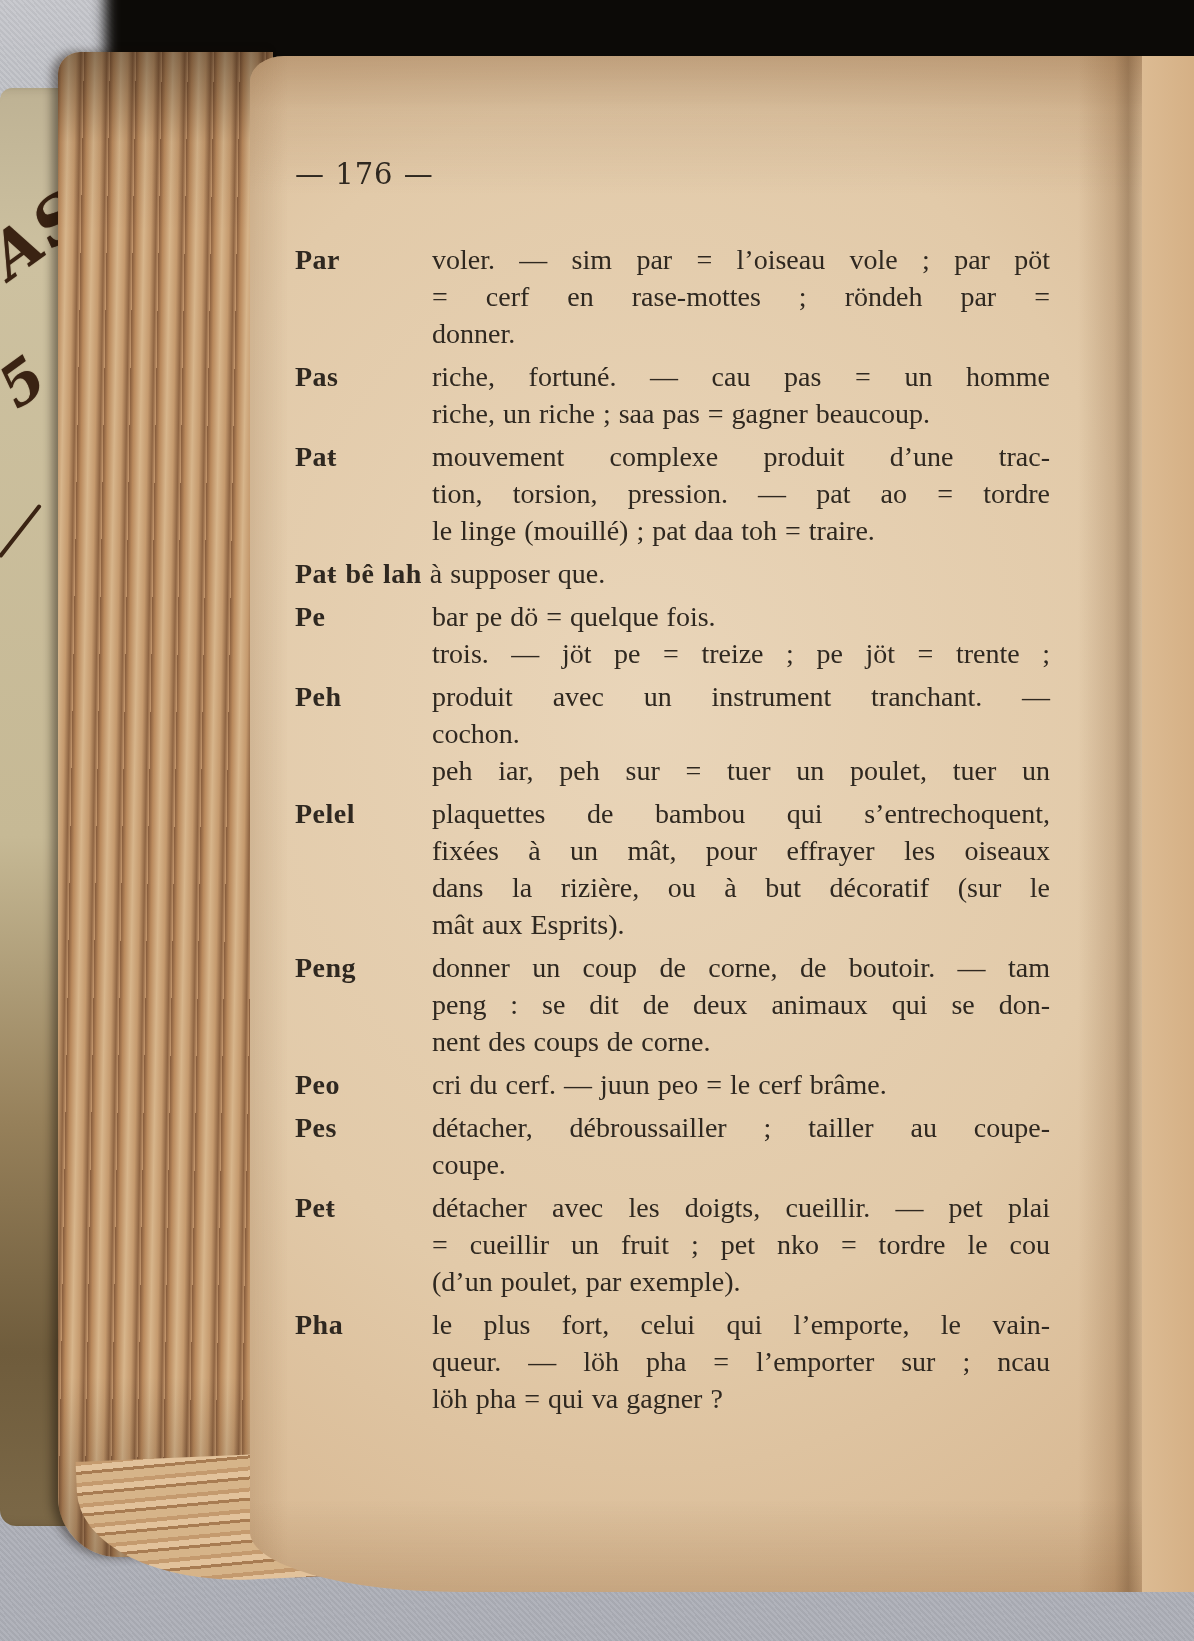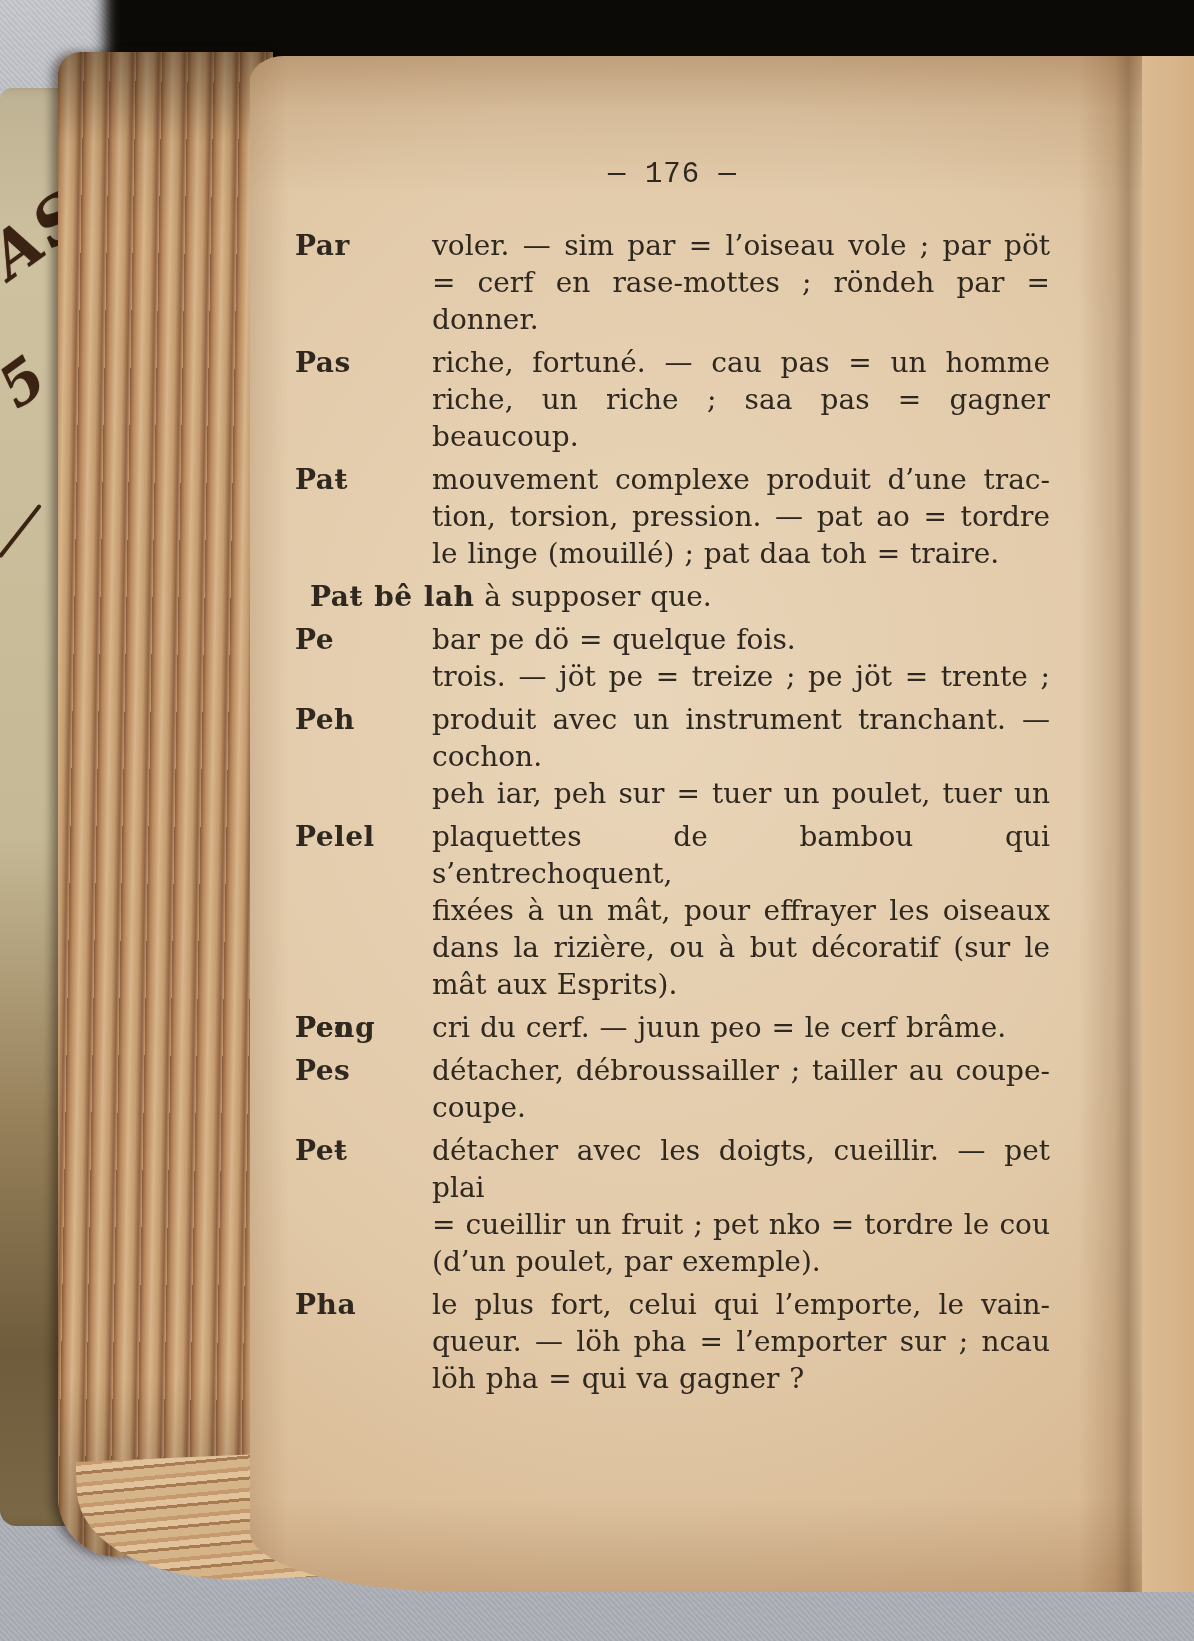--- a/index.html
+++ b/index.html
@@ -75,7 +75,7 @@
     color:#2f2820; font-size:28px; line-height:37px;
   }
   .page-number {
-    text-align:center; margin-bottom:34px; letter-spacing:1px; font-size:29px;font-family:Liberation Mono, monospace;
+    text-align:left; margin-bottom:48px; letter-spacing:1px; font-size:29px;
   }
   .entry { position:relative; padding-left:137px; margin-bottom:6px; }
   .entry .headword { position:absolute; left:0; top:0; font-weight:bold; letter-spacing:0.5px; }

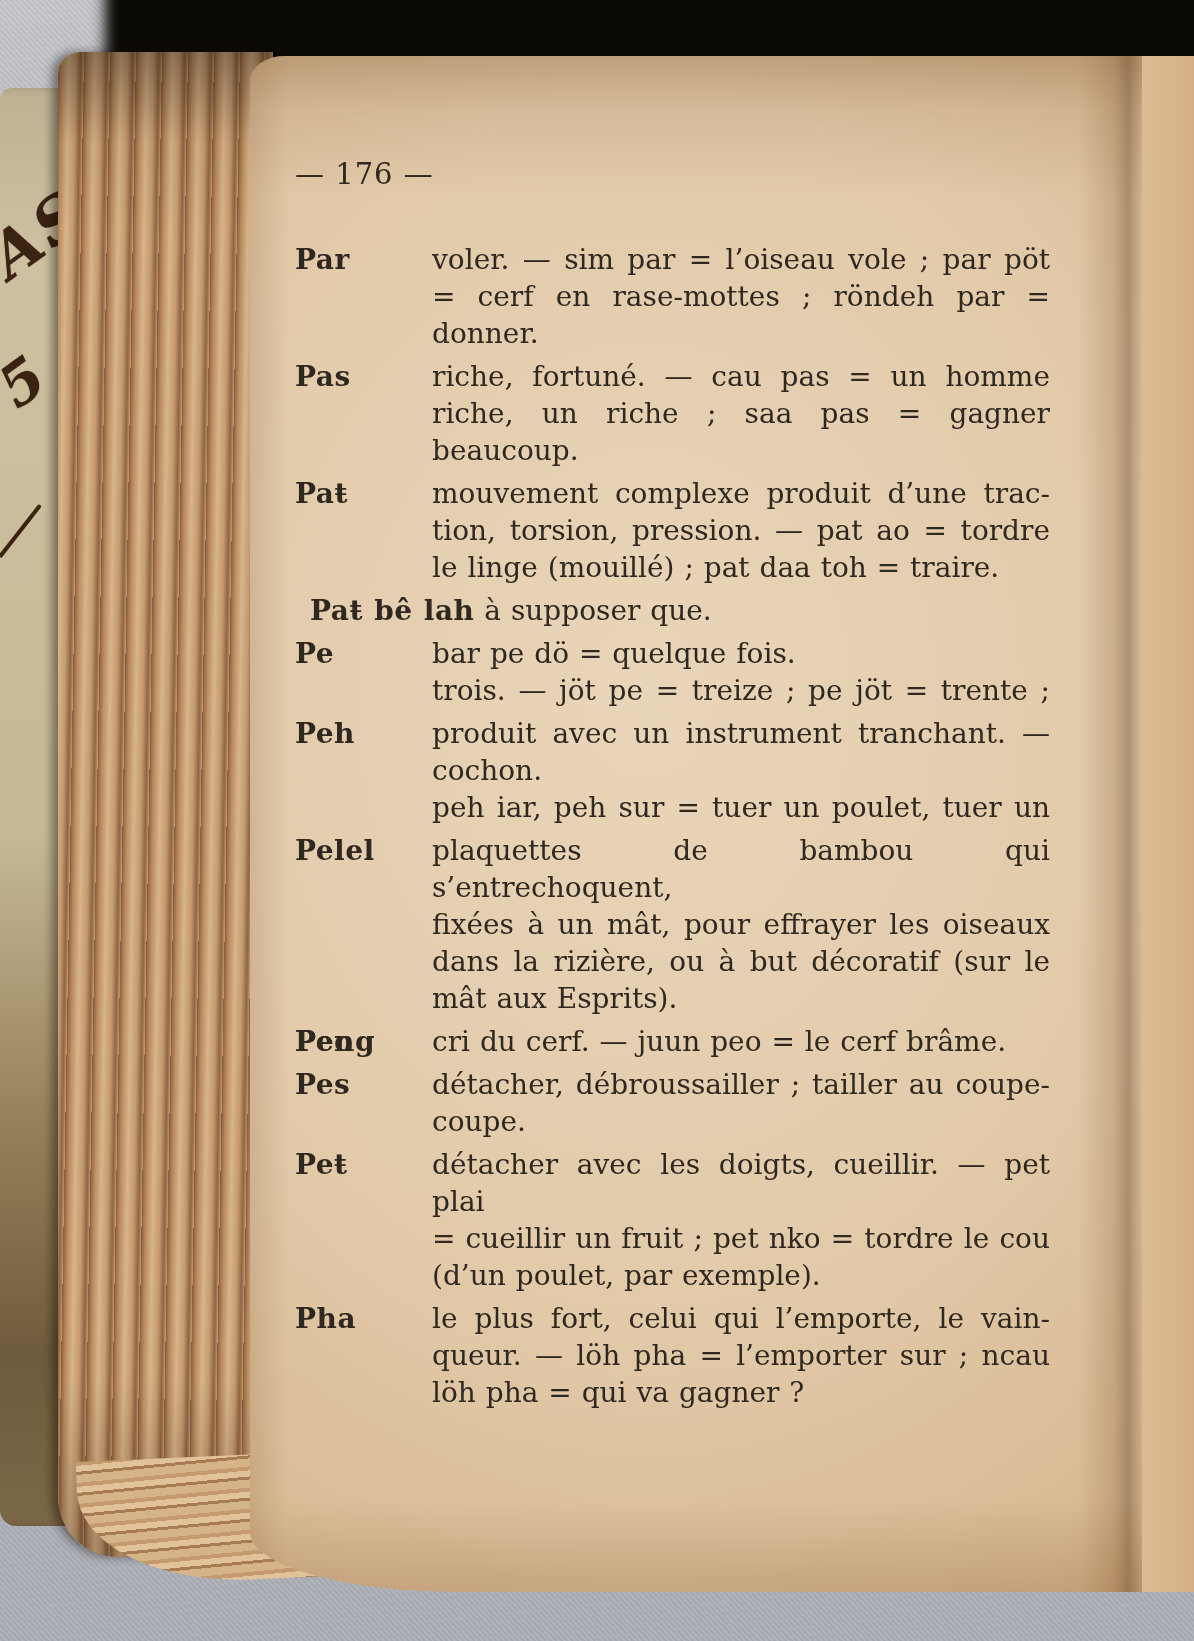--- a/index.html
+++ b/index.html
@@ -77,7 +77,7 @@
   .page-number {
     text-align:left; margin-bottom:48px; letter-spacing:1px; font-size:29px;
   }
-  .entry { position:relative; padding-left:137px; margin-bottom:6px; }
+  .entry { position:relative; padding-left:137px; margin-bottom:6px;font-family:Liberation Serif, serif; }
   .entry .headword { position:absolute; left:0; top:0; font-weight:bold; letter-spacing:0.5px; }
   .entry.inline { padding-left:0;margin-left:15px; }
   .entry.inline .headword { position:static; }

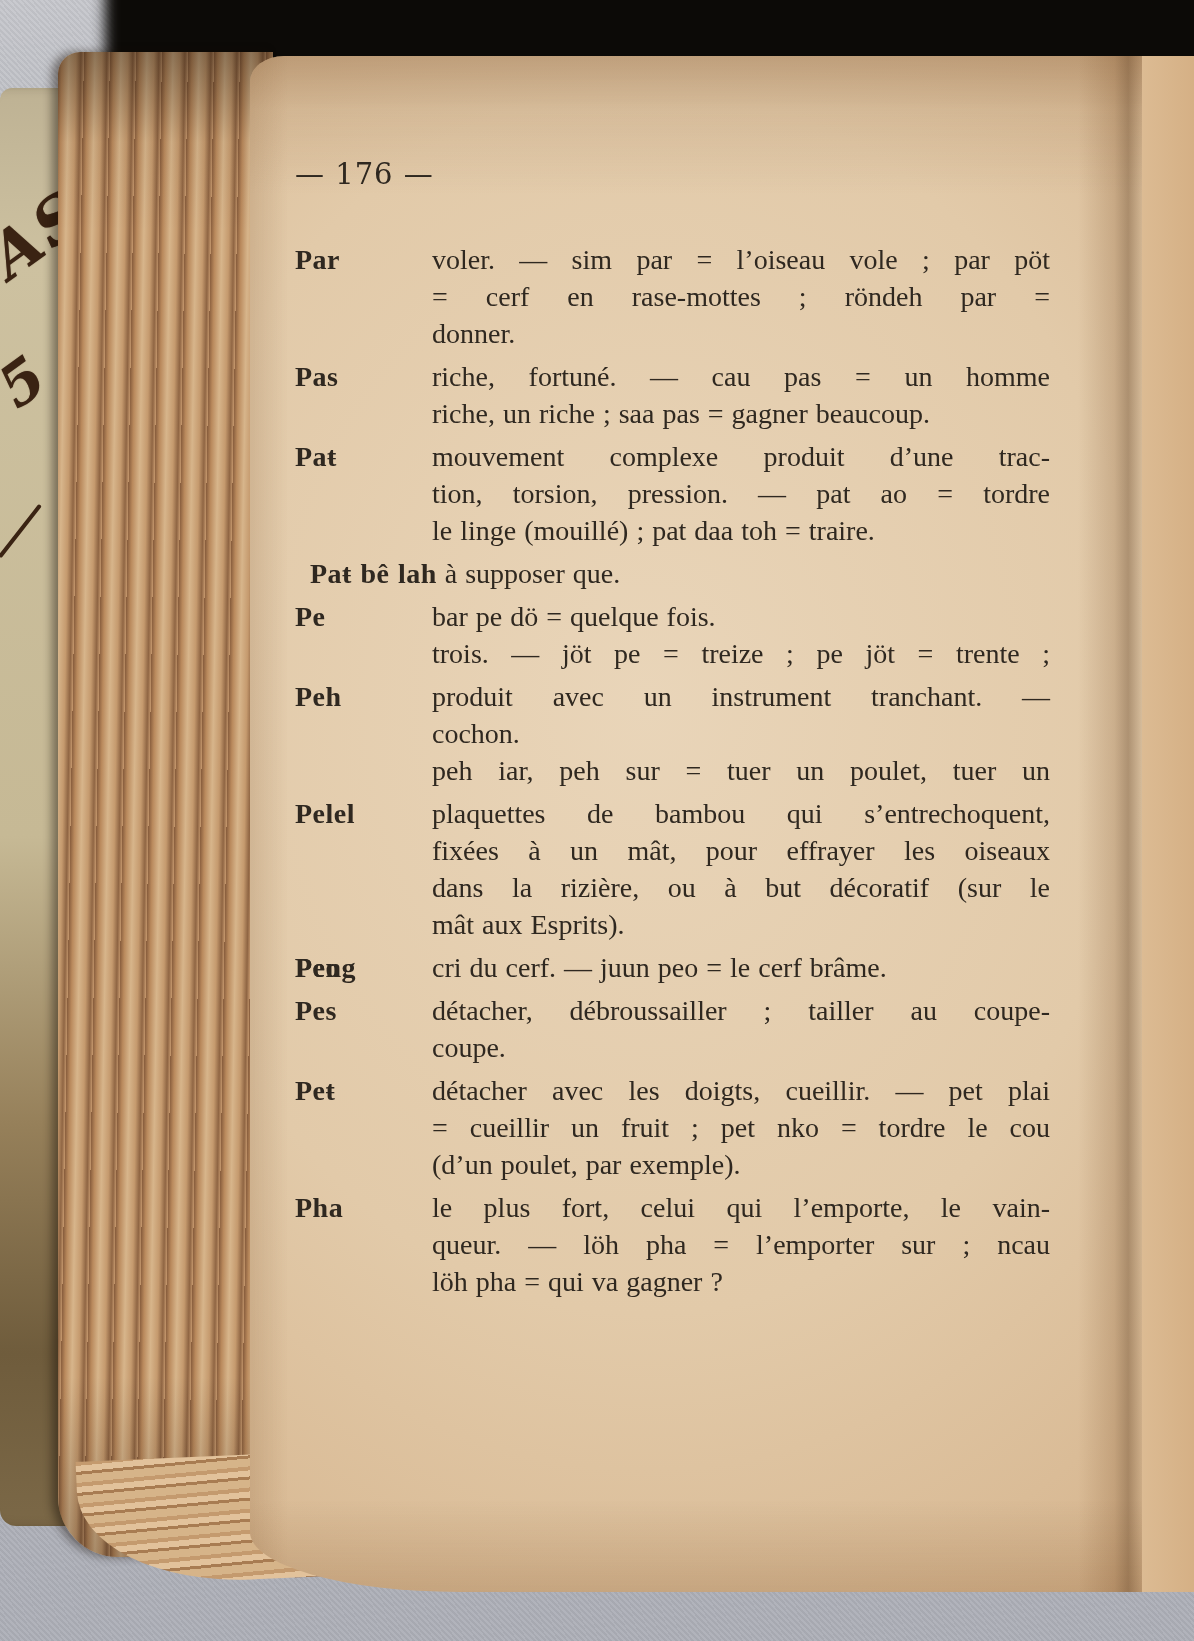--- a/index.html
+++ b/index.html
@@ -79,7 +79,7 @@
   }
   .entry { position:relative; padding-left:137px; margin-bottom:6px;font-family:Liberation Serif, serif; }
   .entry .headword { position:absolute; left:0; top:0; font-weight:bold; letter-spacing:0.5px; }
-  .entry.inline { padding-left:0;margin-left:15px; }
+  .entry.inline { padding-left:0; }
   .entry.inline .headword { position:static; }
   .def-line { text-align:justify; text-align-last:justify; word-spacing:1px; }
   .def-line.last { text-align-last:left; }

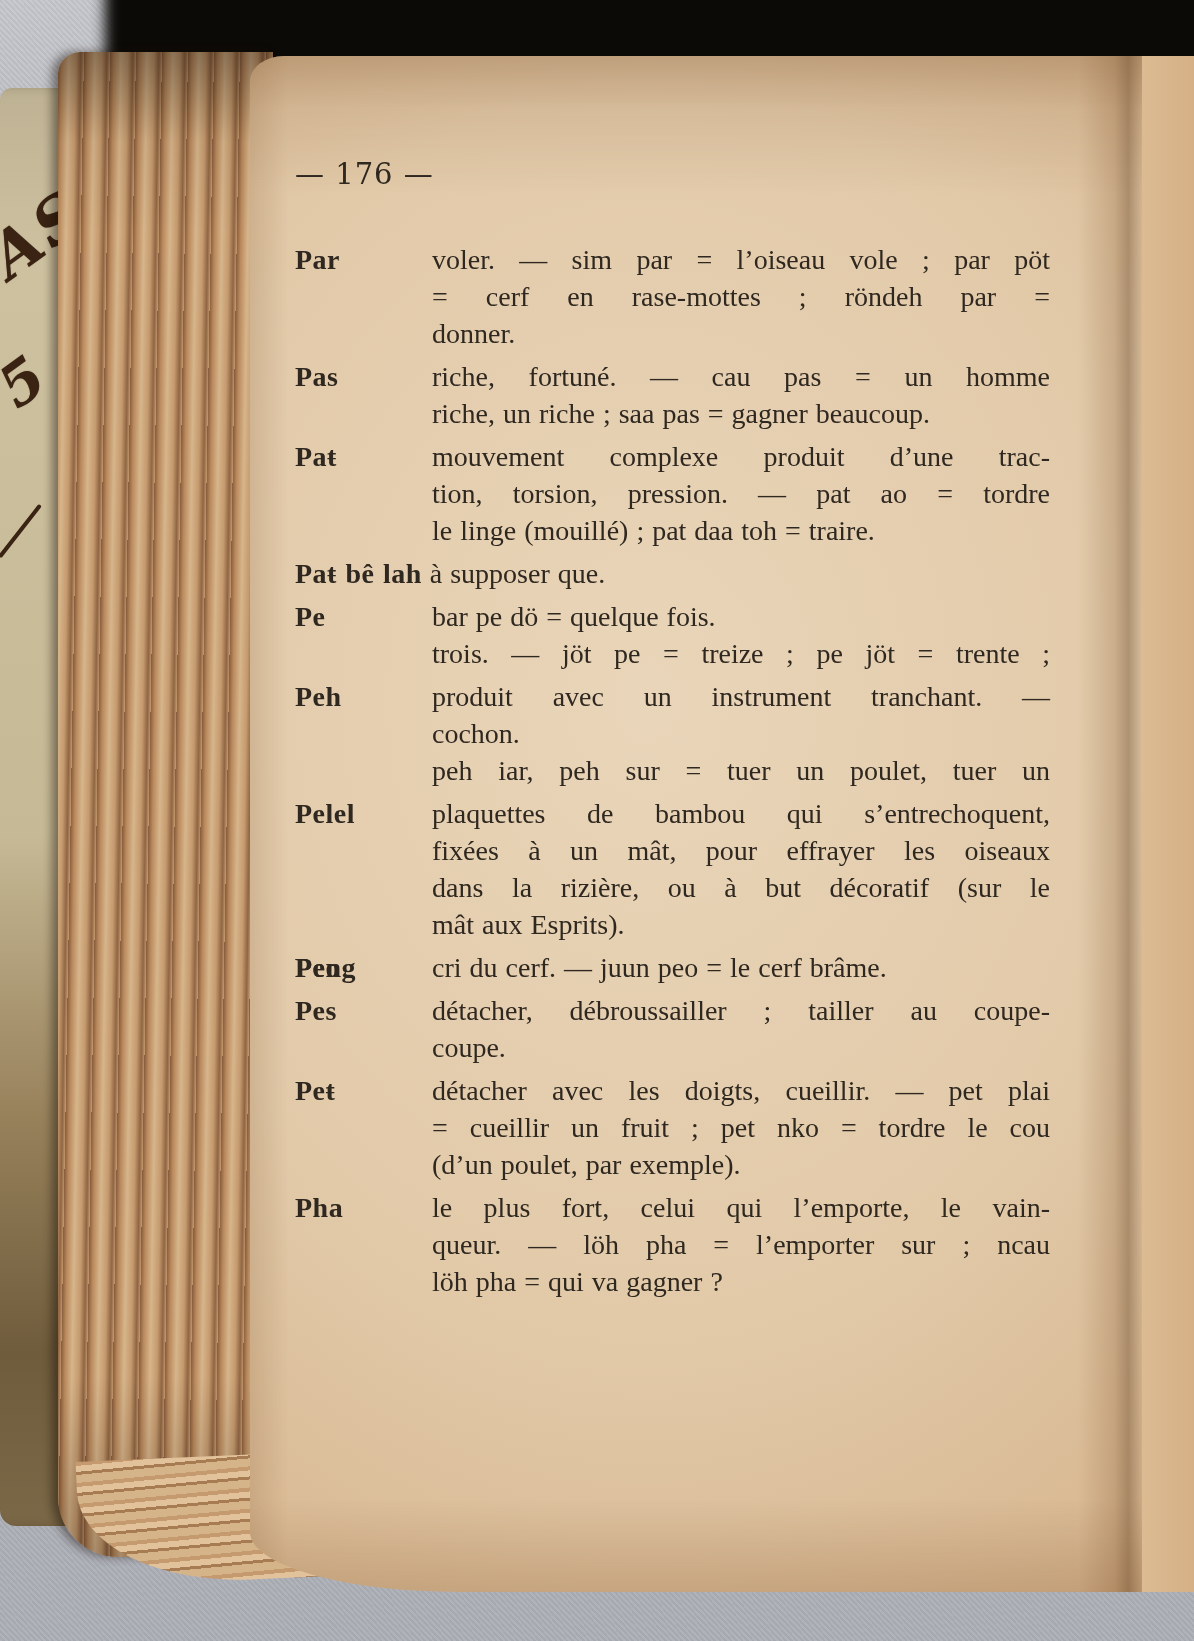--- a/index.html
+++ b/index.html
@@ -161,6 +161,11 @@
         </div>
         <div class="entry">
           <span class="headword">Peng</span>
+          <div class="definition">
+            <div class="def-line">donner un coup de corne, de boutoir. — tam</div>
+            <div class="def-line">peng : se dit de deux animaux qui se don-</div>
+            <div class="def-line last">nent des coups de corne.</div>
+          </div>
         </div>
         <div class="entry">
           <span class="headword">Peo</span>

